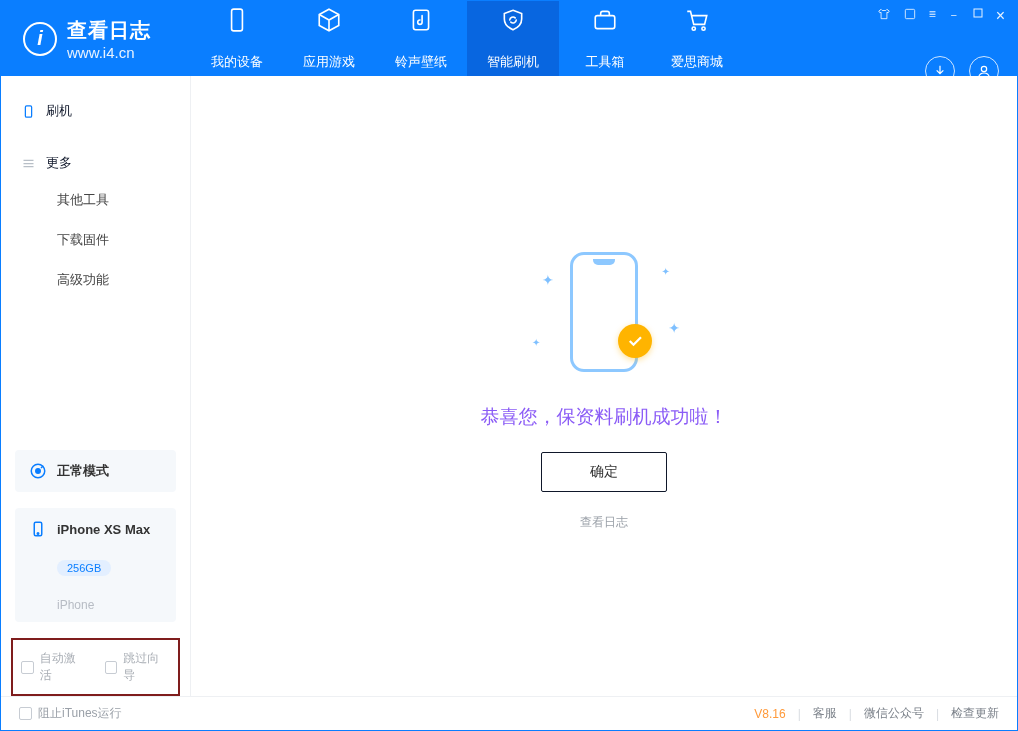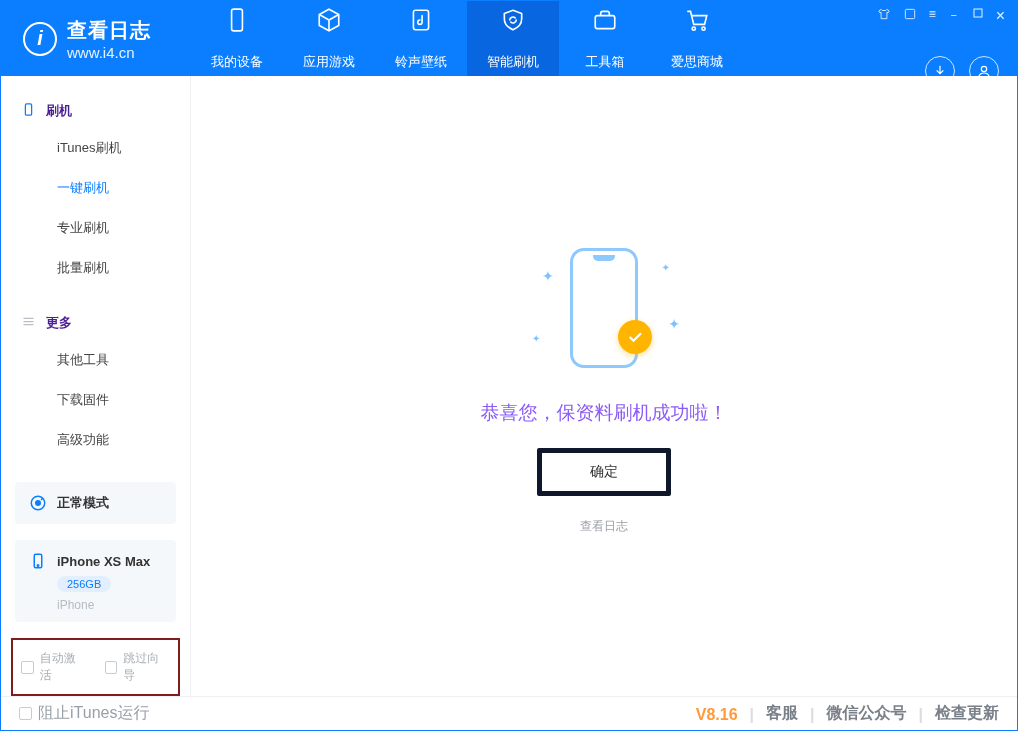--- a/index.html
+++ b/index.html
@@ -82,8 +82,8 @@
 }
 .side-section { padding-top: 18px; }
 .side-title {
-  display: flex; align-items: flex-start; gap: 10px;
-  padding: 8px 20px; font-weight: bold; color: #4c1d95;
+  display: flex; align-items: center; gap: 10px;
+  padding: 8px 20px; font-weight: normal; color: #0f172a;
 }
 .side-title svg { width: 15px; height: 15px; }
 .side-items { list-style:none; }

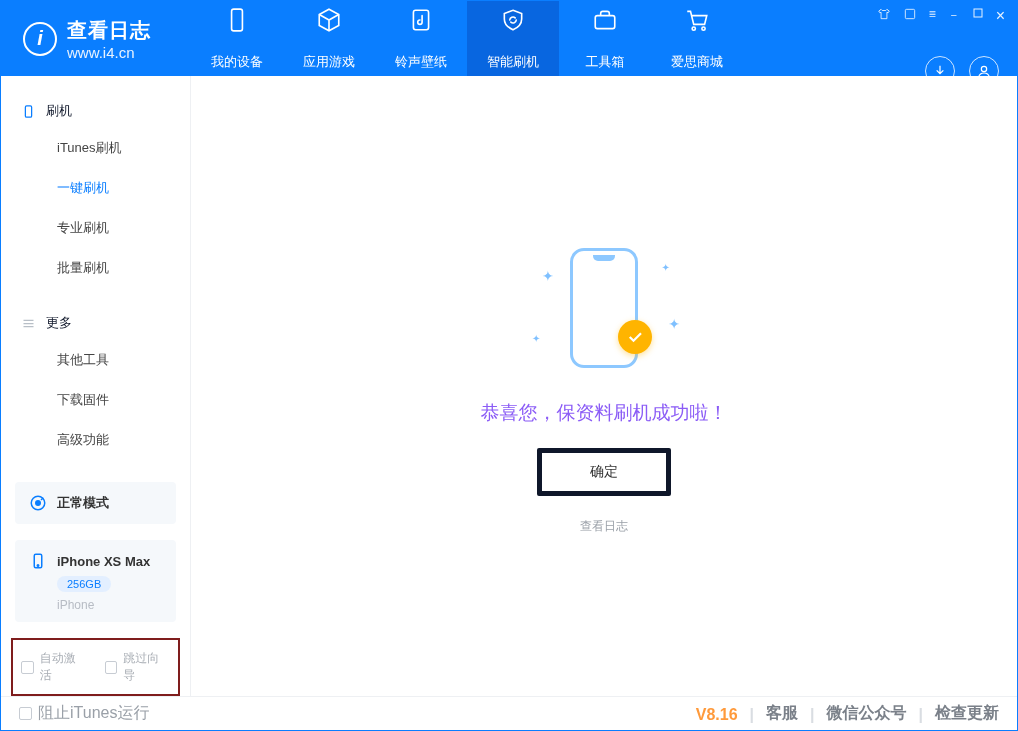--- a/index.html
+++ b/index.html
@@ -276,12 +276,6 @@
             </svg>
           <span>刷机</span>
         </div>
-        <ul class="side-items">
-          <li class="side-item">iTunes刷机</li>
-          <li class="side-item active">一键刷机</li>
-          <li class="side-item">专业刷机</li>
-          <li class="side-item">批量刷机</li>
-        </ul>
       </div>
 
       <div class="side-section">

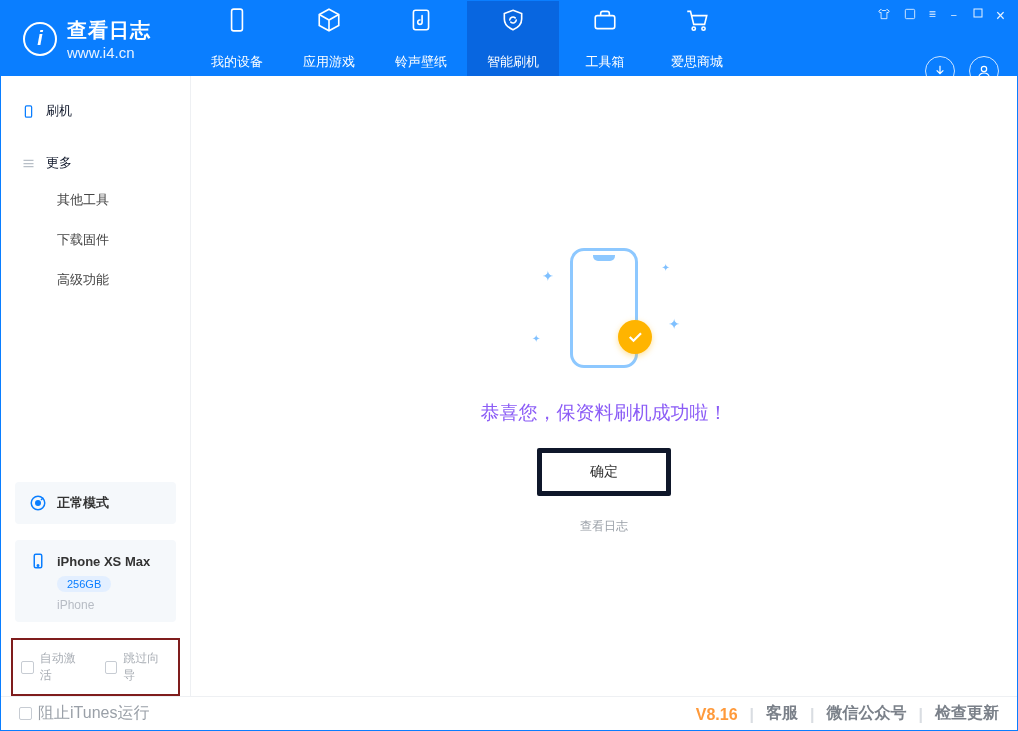--- a/index.html
+++ b/index.html
@@ -148,7 +148,7 @@
 
 .success-msg { font-size: 19px; color: #8b5cf6; font-weight: 500; text-align: right; }
 .ok-btn {
-  border: 5px solid #0f172a; background:#fff; padding: 10px 48px;
+  border: 1px solid #0f172a; background:#fff; padding: 10px 48px;
   font-size: 14px; color:#333; cursor:pointer; border-radius: 2px;
 }
 .log-link { font-size: 12px; color: #9aa0a8; cursor:pointer; }

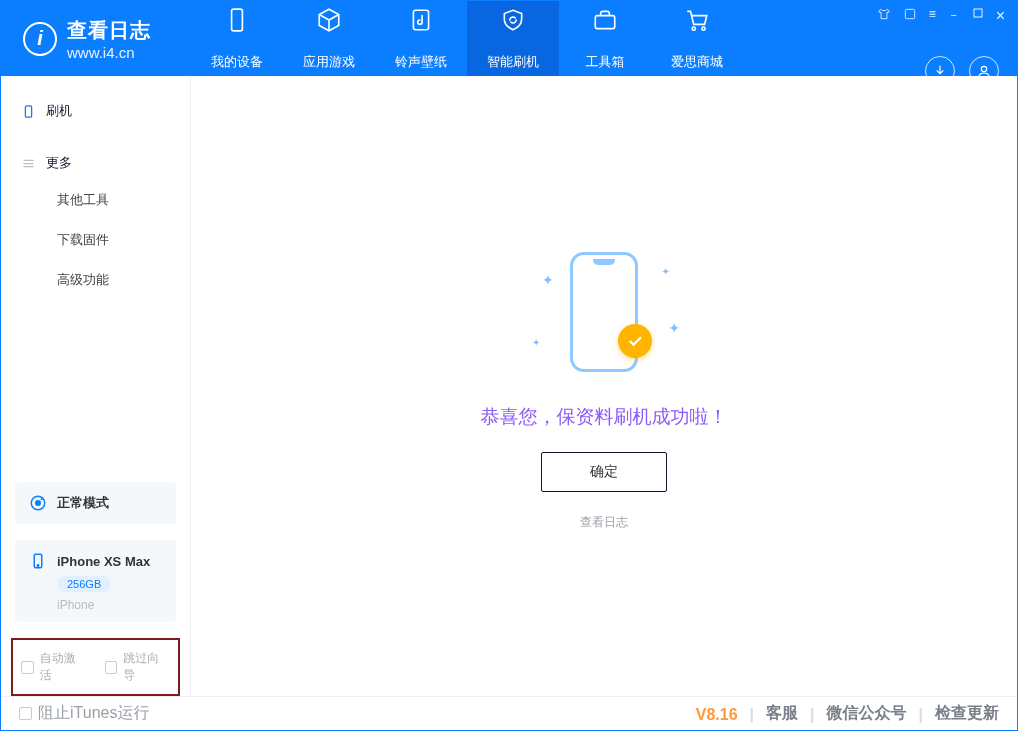--- a/index.html
+++ b/index.html
@@ -104,7 +104,7 @@
   font-size: 13px; color: #333; font-weight: bold;
 }
 .mode-card svg, .device-card svg { width: 18px; height: 18px; }
-.device-card { flex-direction: column; align-items: flex-start; gap: 6px; padding: 12px 14px 10px; }
+.device-card { flex-direction: column; align-items: flex-start; gap: 22px; padding: 12px 14px 10px; }
 .device-card .dev-row { display:flex; align-items:center; gap:10px; }
 .dev-badge {
   background: #e3efff; color: #0a7eff; font-size: 11px;

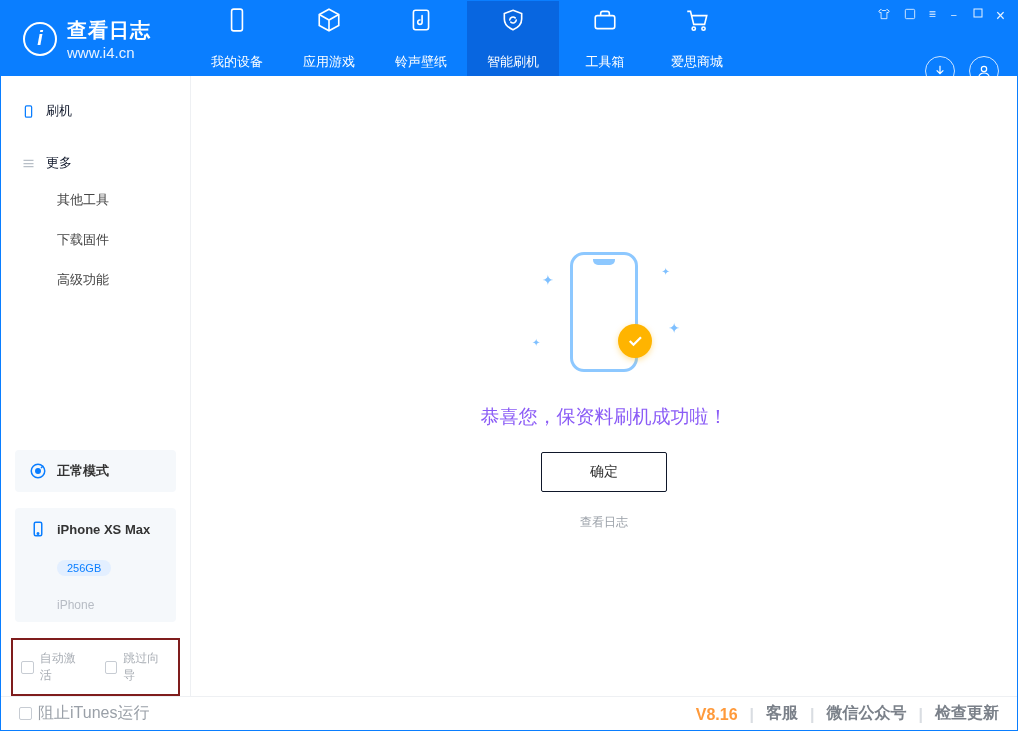--- a/index.html
+++ b/index.html
@@ -157,7 +157,7 @@
 .footer {
   height: 34px; border-top: 1px solid #eef0f3;
   display:flex; align-items:center; padding: 0 18px;
-  font-size: 16px; color: #9aa0a8;
+  font-size: 12px; color: #9aa0a8;
 }
 .footer .chk { color:#9aa0a8; }
 .footer .right { margin-left:auto; display:flex; align-items:flex-end; gap: 12px; font-weight: bold; }

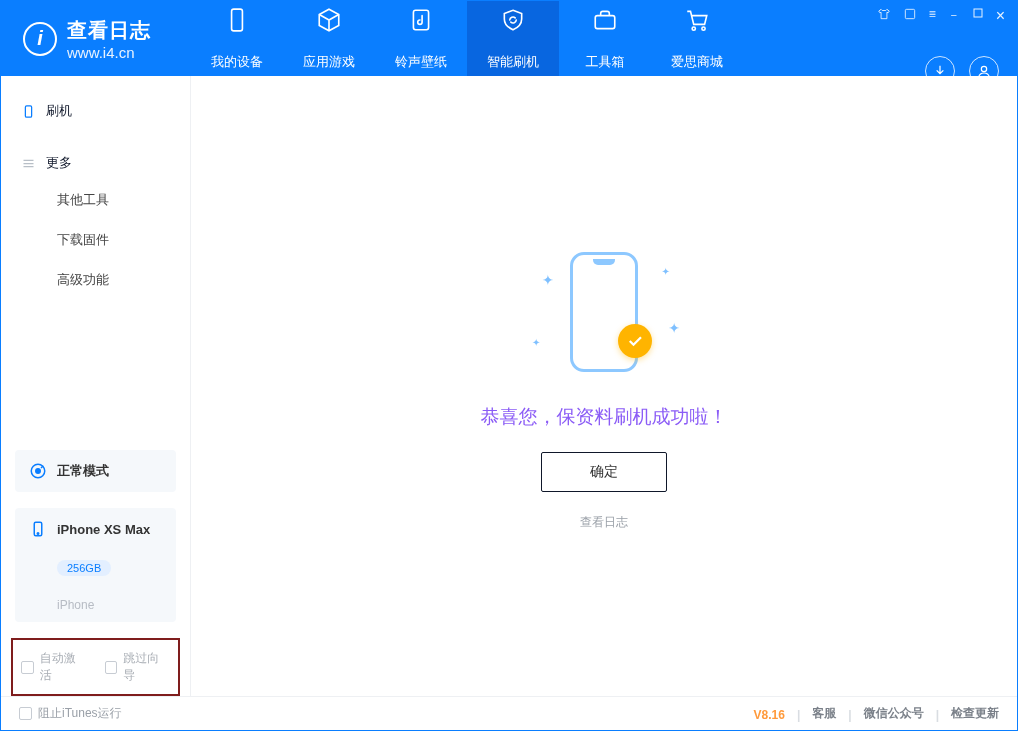--- a/index.html
+++ b/index.html
@@ -160,7 +160,7 @@
   font-size: 12px; color: #9aa0a8;
 }
 .footer .chk { color:#9aa0a8; }
-.footer .right { margin-left:auto; display:flex; align-items:flex-end; gap: 12px; font-weight: bold; }
+.footer .right { margin-left:auto; display:flex; align-items:center; gap: 12px; }
 .footer .ver { color:#ff9a3b; }
 .footer .sep { color:#d9dde2; }
 .footer .flink { color:#7a8089; cursor:pointer; }

